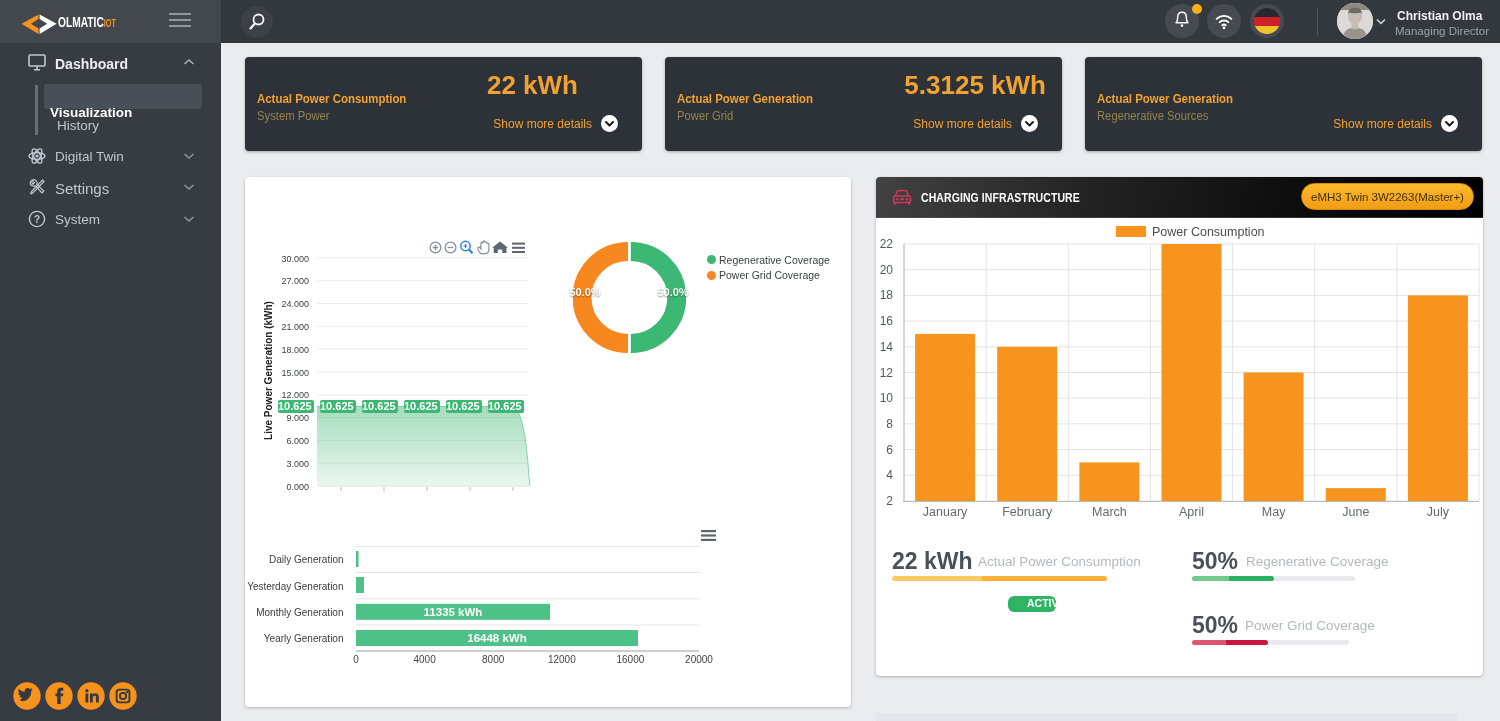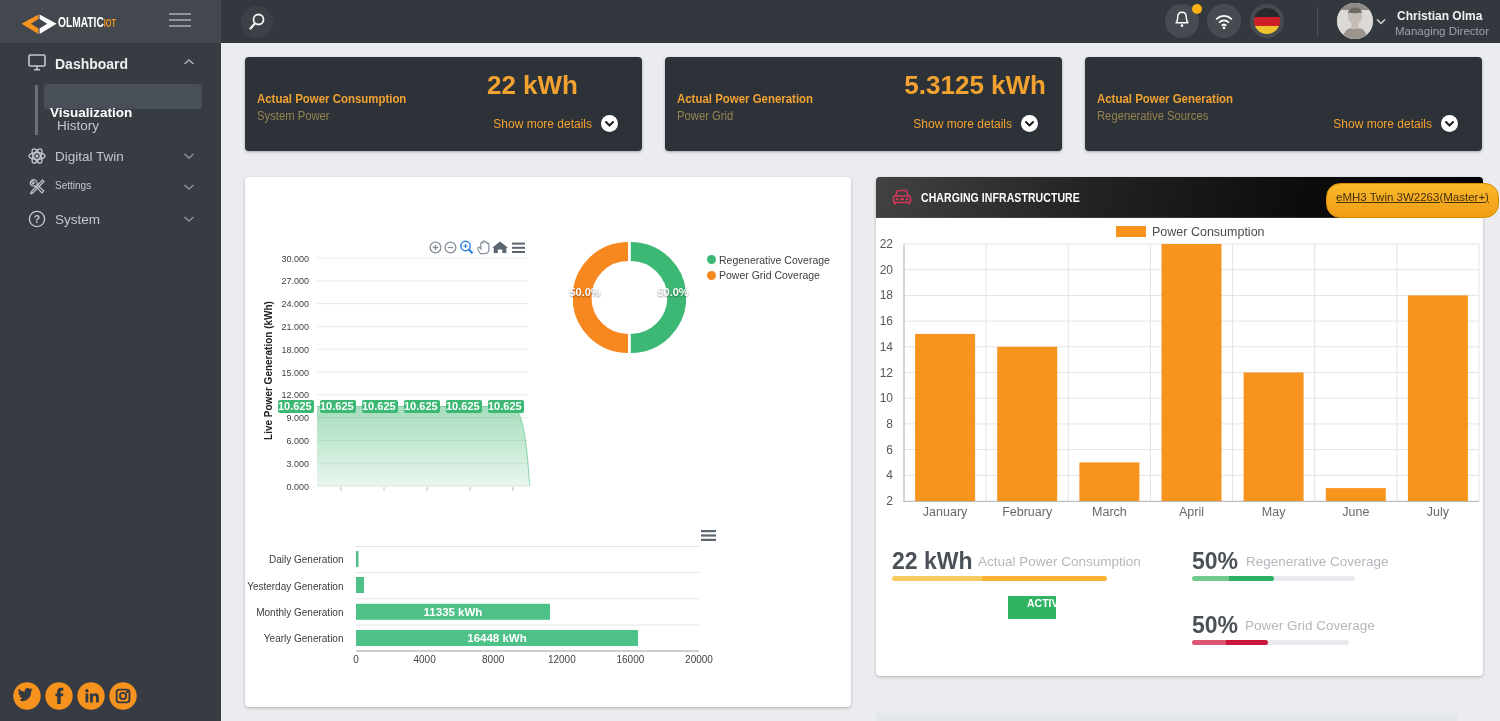--- a/index.html
+++ b/index.html
@@ -79,7 +79,7 @@
       <path d="M14.5 2 L16 3.5 L6 13.8 L3.5 16 L2.6 15 L4.5 12.5 Z" stroke-width="1.2"></path>
     </g>
   </svg>
-  <div class="abs" style="left:55px; top:180px; font-size:10px; color:#c2c7d0;">Settings</div>
+  <div class="abs" style="left:55px; top:180px; font-size:15px; color:#c2c7d0;">Settings</div>
   <svg class="abs" style="left:183px; top:183px;" width="12" height="8" viewBox="0 0 12 8">
       <path d="M1.5 2 L6 6 L10.5 2" stroke="#8d9399" stroke-width="1.6" fill="none"></path>
     </svg>

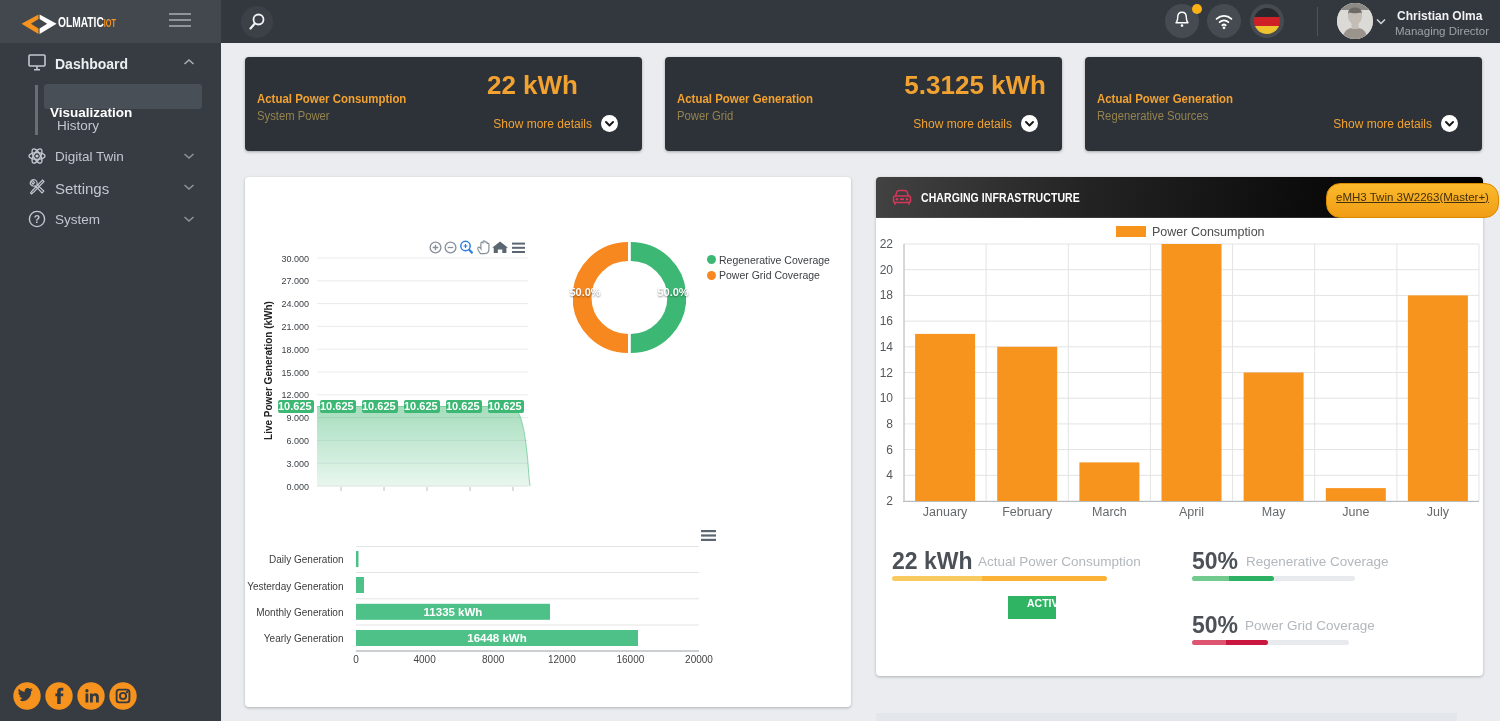--- a/index.html
+++ b/index.html
@@ -336,7 +336,7 @@
       <rect x="8" y="9.3" width="4" height="1.8" fill="#d6365a"></rect>
     </svg>
     <div class="ptitle">CHARGING INFRASTRUCTURE</div>
-    <div class="abs" style="left:450px; top:6px; width:173px; height:35px; border-radius:14px; background:linear-gradient(#fcb92c,#f09d14); border:1px solid #d88a00; text-align:center; line-height:26px; font-size:11.5px; color:#43310e;text-decoration:underline;">eMH3 Twin 3W2263(Master+)</div>
+    <div class="abs" style="left:425px; top:6px; width:173px; height:27px; border-radius:14px; background:linear-gradient(#fcb92c,#f09d14); border:1px solid #d88a00; text-align:center; line-height:26px; font-size:11.5px; color:#43310e;">eMH3 Twin 3W2263(Master+)</div>
   </div>
 
   <div class="abs" style="left:240px; top:49px; width:30px; height:11px; background:#f7941e;"></div>

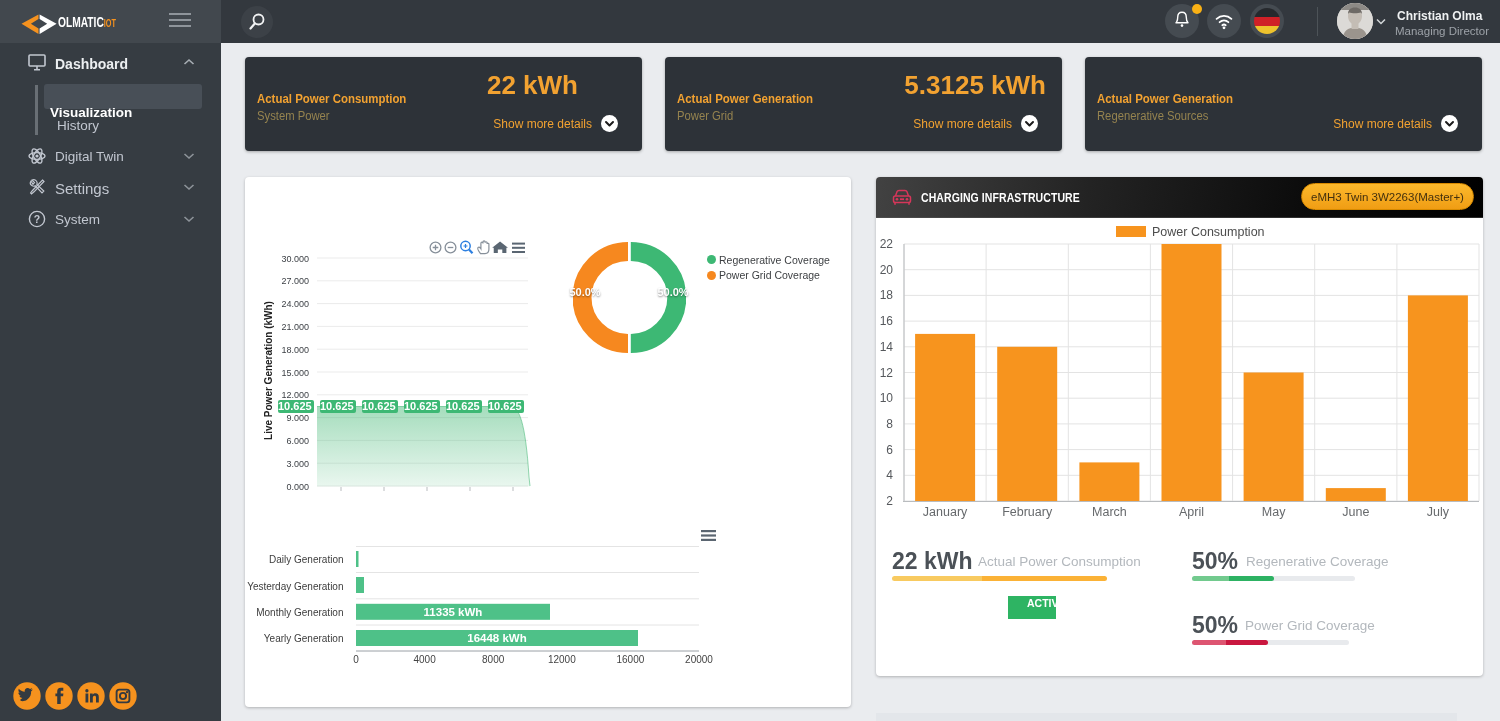--- a/index.html
+++ b/index.html
@@ -402,7 +402,7 @@
   <div class="abs" style="left:16px; top:371px; font-size:23px; font-weight:bold; color:#4b5157;">22 kWh</div>
   <div class="abs" style="left:102px; top:377px; font-size:13.5px; color:#b3b8bd;">Actual Power Consumption</div>
   <div class="abs" style="left:16px; top:399px; width:215px; height:5px; border-radius:3px; background:linear-gradient(to right,#f8ca60 0,#f8ca60 42%,#fbb236 42%,#fbb236 100%);"></div>
-  <div class="abs" style="left:132px; top:419px; width:48px; height:23px; border-radius:0; background:#2eb463; color:#fff; font-size:10.5px; font-weight:bold; text-align:center; line-height:14px;padding-left:19px;">ACTIVE</div>
+  <div class="abs" style="left:132px; top:419px; width:48px; height:16px; border-radius:6px; background:#2eb463; color:#fff; font-size:10.5px; font-weight:bold; text-align:center; line-height:14px;padding-left:19px;">ACTIVE</div>
 
   <div class="abs" style="left:316px; top:371px; font-size:23px; font-weight:bold; color:#4b5157;">50%</div>
   <div class="abs" style="left:370px; top:377px; font-size:13.5px; color:#b3b8bd;">Regenerative Coverage</div>

